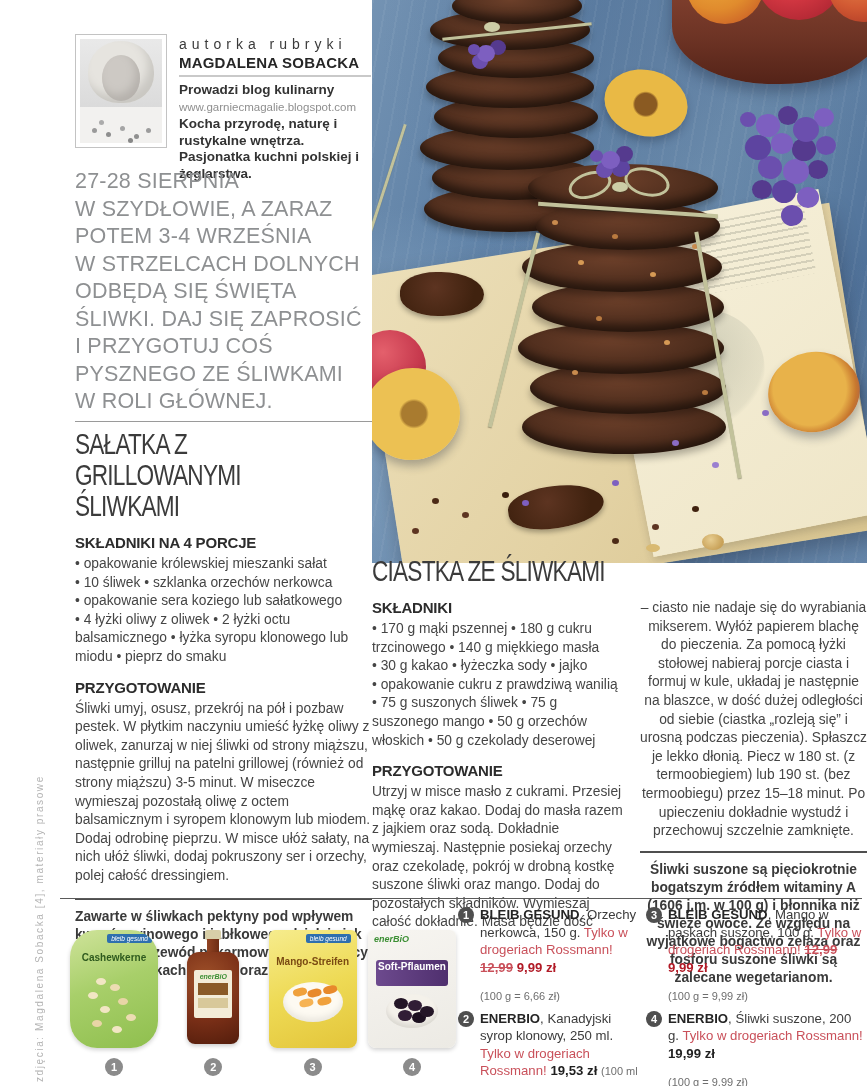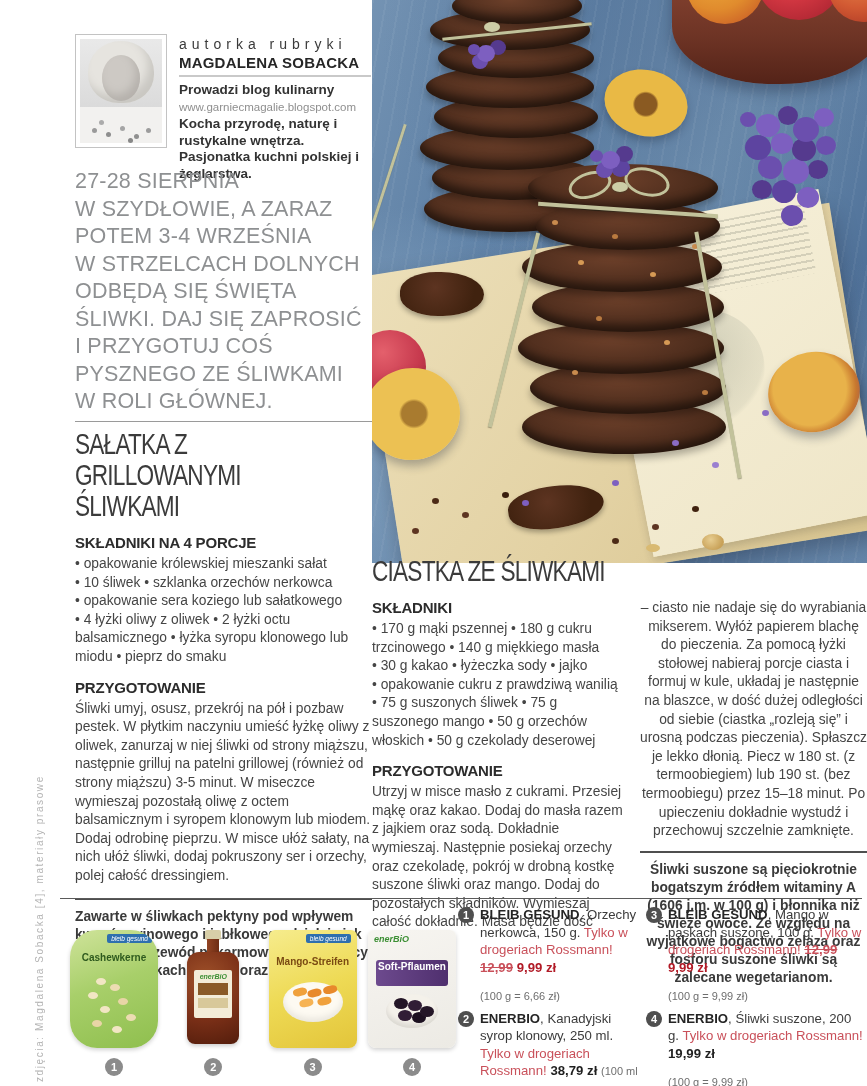--- a/index.html
+++ b/index.html
@@ -362,7 +362,7 @@
     <div class="p-item">
       <span class="p-num">2</span>
       <p class="p-text">
-        <b>ENERBIO</b><span>, Kanadyjski syrop klonowy, 250 ml. </span><span class="promo">Tylko w drogeriach Rossmann! </span><span class="price-black">38,79 zł</span> <span class="unit">(100 ml = 11,20 zł)</span>
+        <b>ENERBIO</b><span>, Kanadyjski syrop klonowy, 250 ml. </span><span class="promo">Tylko w drogeriach Rossmann! </span><span class="price-black">19,53 zł</span> <span class="unit">(100 ml = 11,20 zł)</span>
       </p>
     </div>
   </div>

